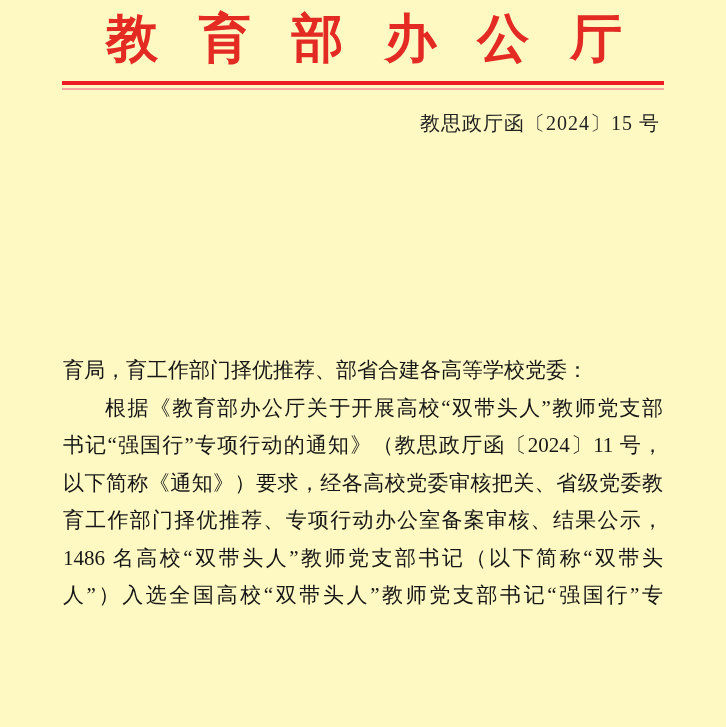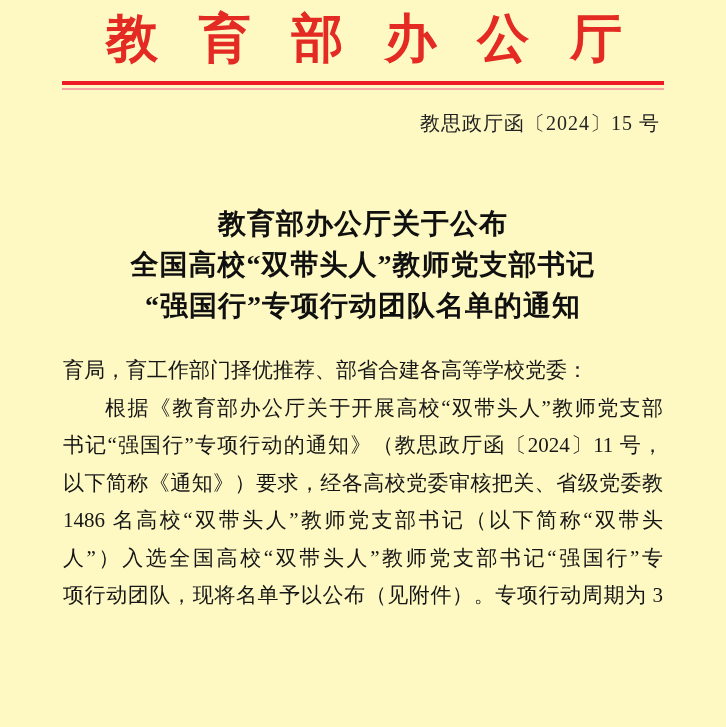--- a/index.html
+++ b/index.html
@@ -73,11 +73,6 @@
 
   <div class="doc-number">教思政厅函〔2024〕15 号</div>
 
-  <div class="title-block">
-    <div>教育部办公厅关于公布</div>
-    <div>全国高校“双带头人”教师党支部书记</div>
-    <div>“强国行”专项行动团队名单的通知</div>
-  </div>
 
   <div class="body-block">
     <div class="body-line para-end">育局，育工作部门择优推荐、部省合建各高等学校党委：</div>

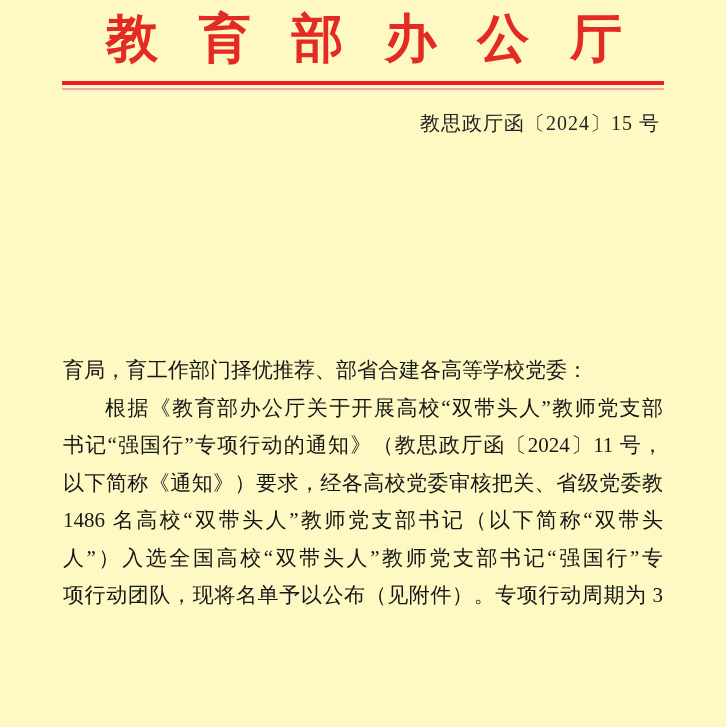--- a/index.html
+++ b/index.html
@@ -79,6 +79,7 @@
     <div class="body-line indent">根据《教育部办公厅关于开展高校“双带头人”教师党支部</div>
     <div class="body-line">书记“强国行”专项行动的通知》（教思政厅函〔2024〕11 号，</div>
     <div class="body-line">以下简称《通知》）要求，经各高校党委审核把关、省级党委教</div>
+    <div class="body-line">育工作部门择优推荐、专项行动办公室备案审核、结果公示，</div>
     <div class="body-line">1486 名高校“双带头人”教师党支部书记（以下简称“双带头</div>
     <div class="body-line">人”）入选全国高校“双带头人”教师党支部书记“强国行”专</div>
     <div class="body-line">项行动团队，现将名单予以公布（见附件）。专项行动周期为 3</div>

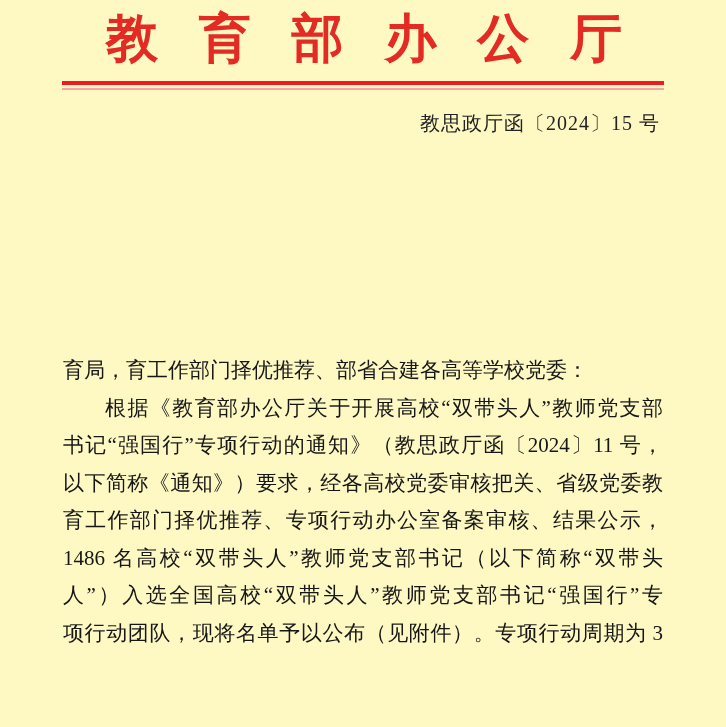--- a/index.html
+++ b/index.html
@@ -82,7 +82,6 @@
     <div class="body-line">育工作部门择优推荐、专项行动办公室备案审核、结果公示，</div>
     <div class="body-line">1486 名高校“双带头人”教师党支部书记（以下简称“双带头</div>
     <div class="body-line">人”）入选全国高校“双带头人”教师党支部书记“强国行”专</div>
-    <div class="body-line">项行动团队，现将名单予以公布（见附件）。专项行动周期为 3</div>
   </div>
 
 </div>

